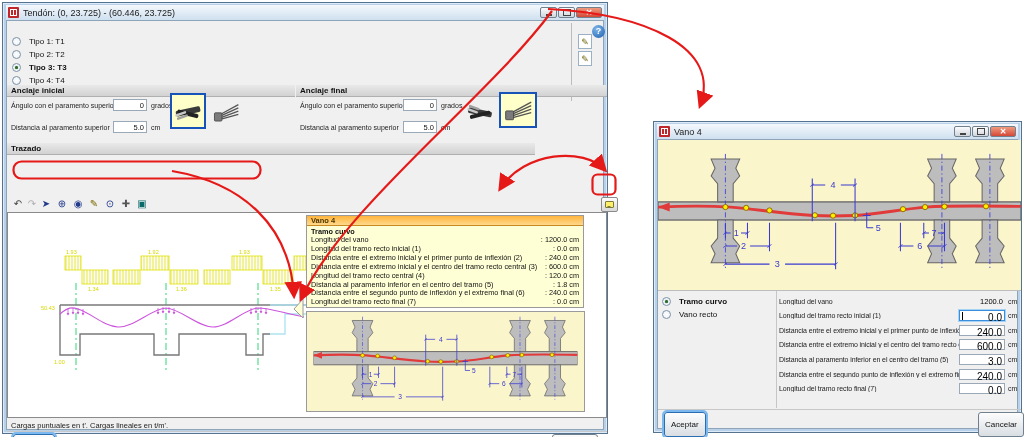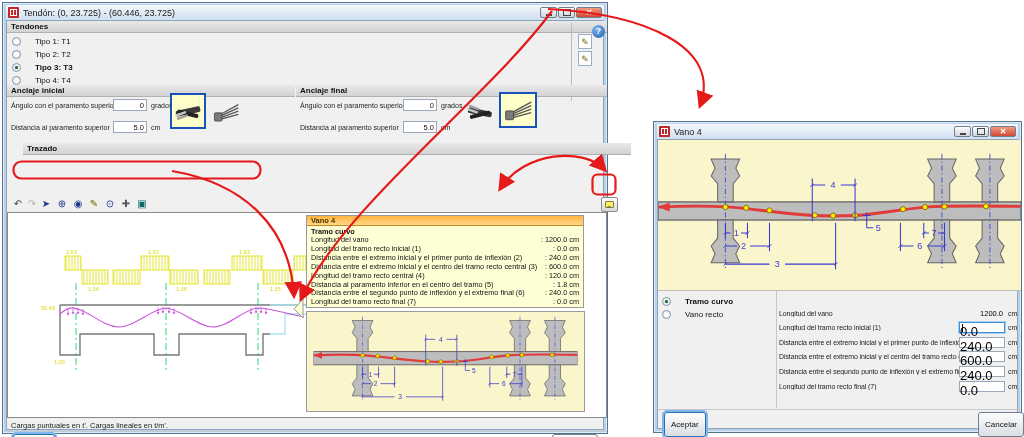--- a/index.html
+++ b/index.html
@@ -177,7 +177,6 @@
     </div>
     <div class="client">
 
-      <div class="ghdr" style="left:0;top:0;width:600px;">Tendones</div>
       <div id="tendones-list" style="position:absolute;left:5px;top:14px;">
           <div class="radio-row">
             <span class="radio"></span>

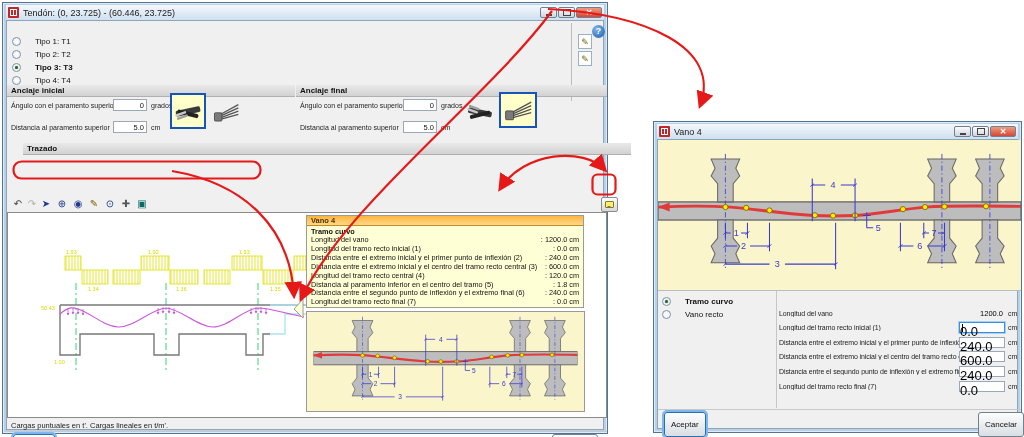--- a/index.html
+++ b/index.html
@@ -23,7 +23,7 @@
   
   .ghdr{position:absolute;height:12px;background:linear-gradient(#e9e9e9,#d2d2d2);border-bottom:1px solid #b0b0b0;
     font-size:8px;font-weight:bold;color:#111;padding:1px 0 0 4px;}
-  .radio-row{display:flex;align-items:center;height:13px;gap:14px;}
+  .radio-row{display:flex;align-items:center;height:13px;gap:8px;}
   .radio{width:9px;height:9px;border-radius:50%;border:1px solid #7e93a8;background:radial-gradient(#fff,#e8eef4);position:relative;flex:0 0 auto;}
   .radio.sel::after{content:"";position:absolute;left:2px;top:2px;width:3px;height:3px;border-radius:50%;background:#2c6b2c;box-shadow:0 0 1px #2c6b2c;}
   .rlabel{font-size:8px;color:#111;white-space:nowrap;}

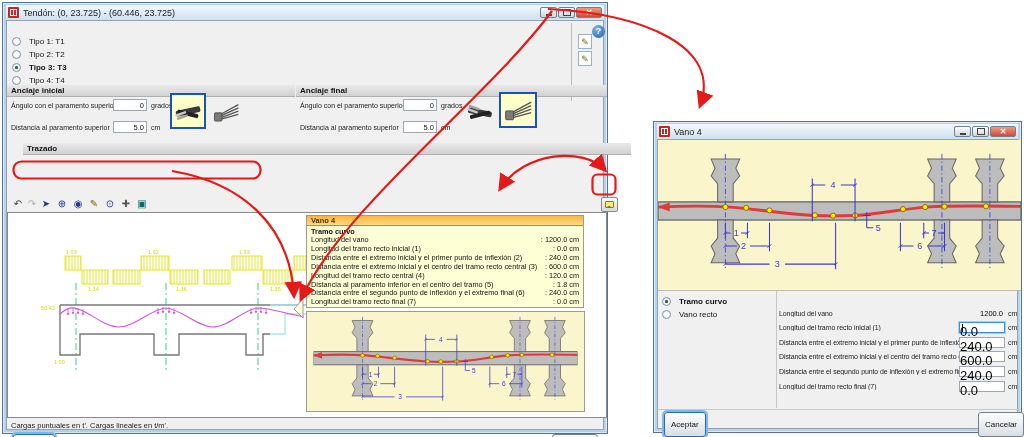--- a/index.html
+++ b/index.html
@@ -259,7 +259,7 @@
           </svg>
       </div>
 
-      <div class="ghdr" style="left:16px;top:122px;width:608px;">Trazado</div>
+      <div class="ghdr" style="left:0;top:122px;width:528px;">Trazado</div>
 
       <div id="toolbar" style="position:absolute;left:0;top:176px;width:600px;height:15px;">
           <div class="tb-btn" style="left: 4px; top: 0px; color: rgb(68, 68, 68);">↶</div>

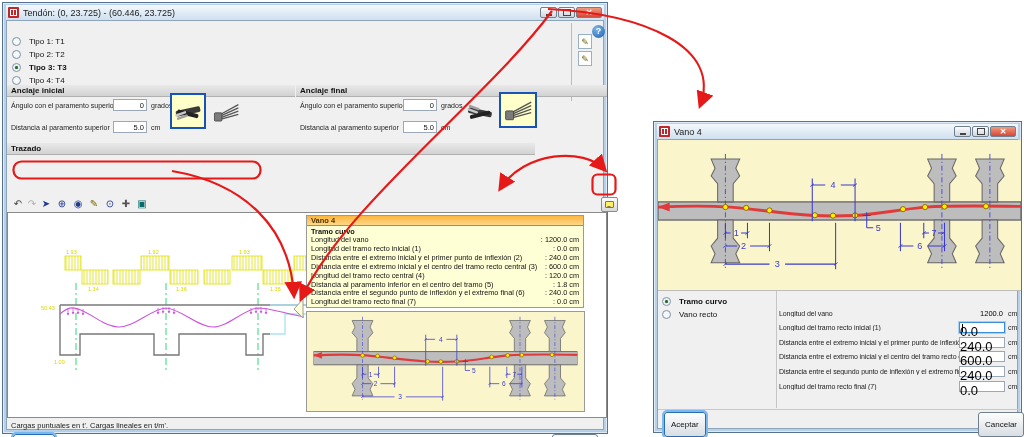--- a/index.html
+++ b/index.html
@@ -427,7 +427,7 @@
           </div>
       </div>
 
-      <div id="form-rows" style="position:absolute;left:121px;top:152px;width:242px;height:116px;padding-top:14px;">
+      <div id="form-rows" style="position:absolute;left:121px;top:152px;width:242px;height:116px;padding-top:2px;">
           <div class="f-row">
             <span class="f-lbl">Longitud del vano</span>
             <div class="f-ro">1200.0</div>

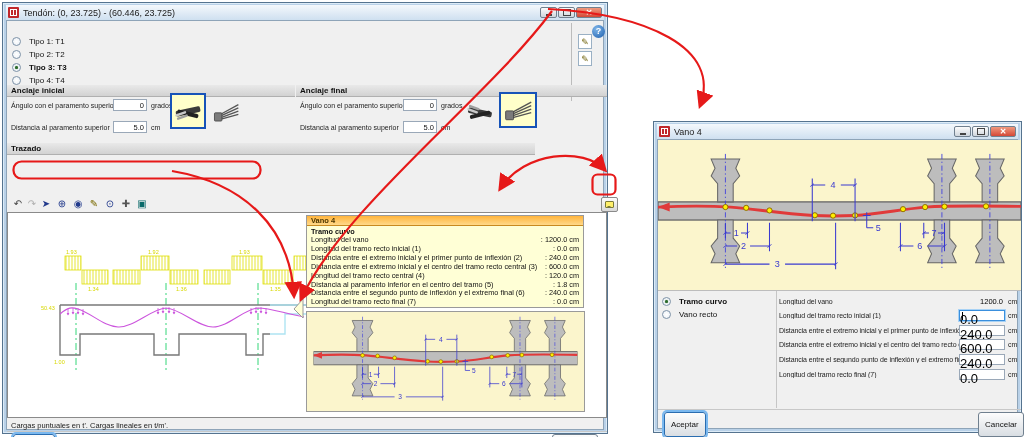--- a/index.html
+++ b/index.html
@@ -66,7 +66,7 @@
   .v-left{position:absolute;border-right:1px solid #c6c6c6;padding:4px 0 0 4px;}
   .f-row{display:flex;align-items:center;height:14.55px;position:relative;}
   .f-row .f-lbl{flex:1;font-size:7px;color:#222;white-space:nowrap;overflow:hidden;letter-spacing:-0.1px;}
-  .f-inp{width:46px;height:11px;background:#fff;border:1px solid #9aa8b8;font-size:13px;text-align:left;padding:1px 2px 0 0;position:relative;}
+  .f-inp{width:46px;height:11px;background:#fff;border:1px solid #9aa8b8;font-size:10px;text-align:right;padding:1px 2px 0 0;position:relative;}
   .f-inp.focus{border-color:#3a8fdd;box-shadow:0 0 0 1px #a8d2f5;}
   .f-inp.focus::after{content:"";position:absolute;left:2px;top:1px;width:1px;height:8px;background:#000;}
   .f-ro{width:46px;height:11px;font-size:7.5px;text-align:right;padding:1px 2px 0 0;}

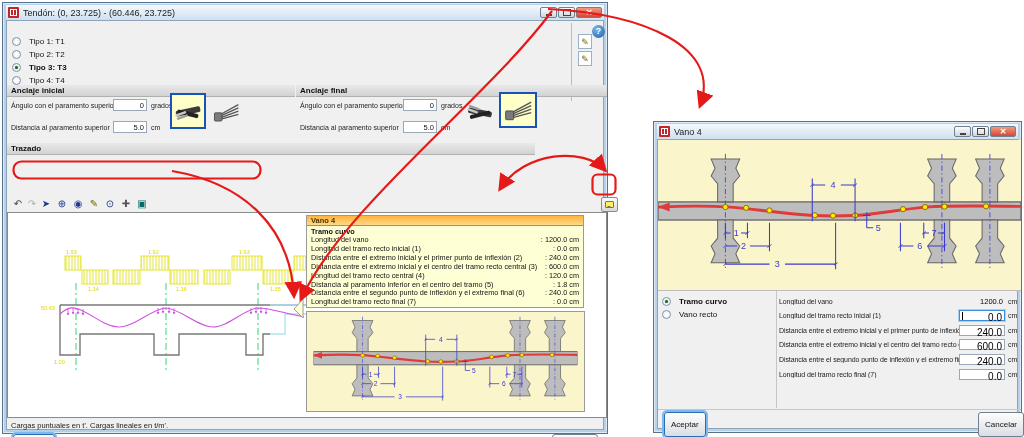--- a/index.html
+++ b/index.html
@@ -449,6 +449,11 @@
             <span class="f-unit">cm</span>
           </div>
           <div class="f-row">
+            <span class="f-lbl">Distancia al paramento inferior en el centro del tramo (5)</span>
+            <div class="f-inp">3.0</div>
+            <span class="f-unit">cm</span>
+          </div>
+          <div class="f-row">
             <span class="f-lbl">Distancia entre el segundo punto de inflexión y el extremo final (6)</span>
             <div class="f-inp">240.0</div>
             <span class="f-unit">cm</span>

